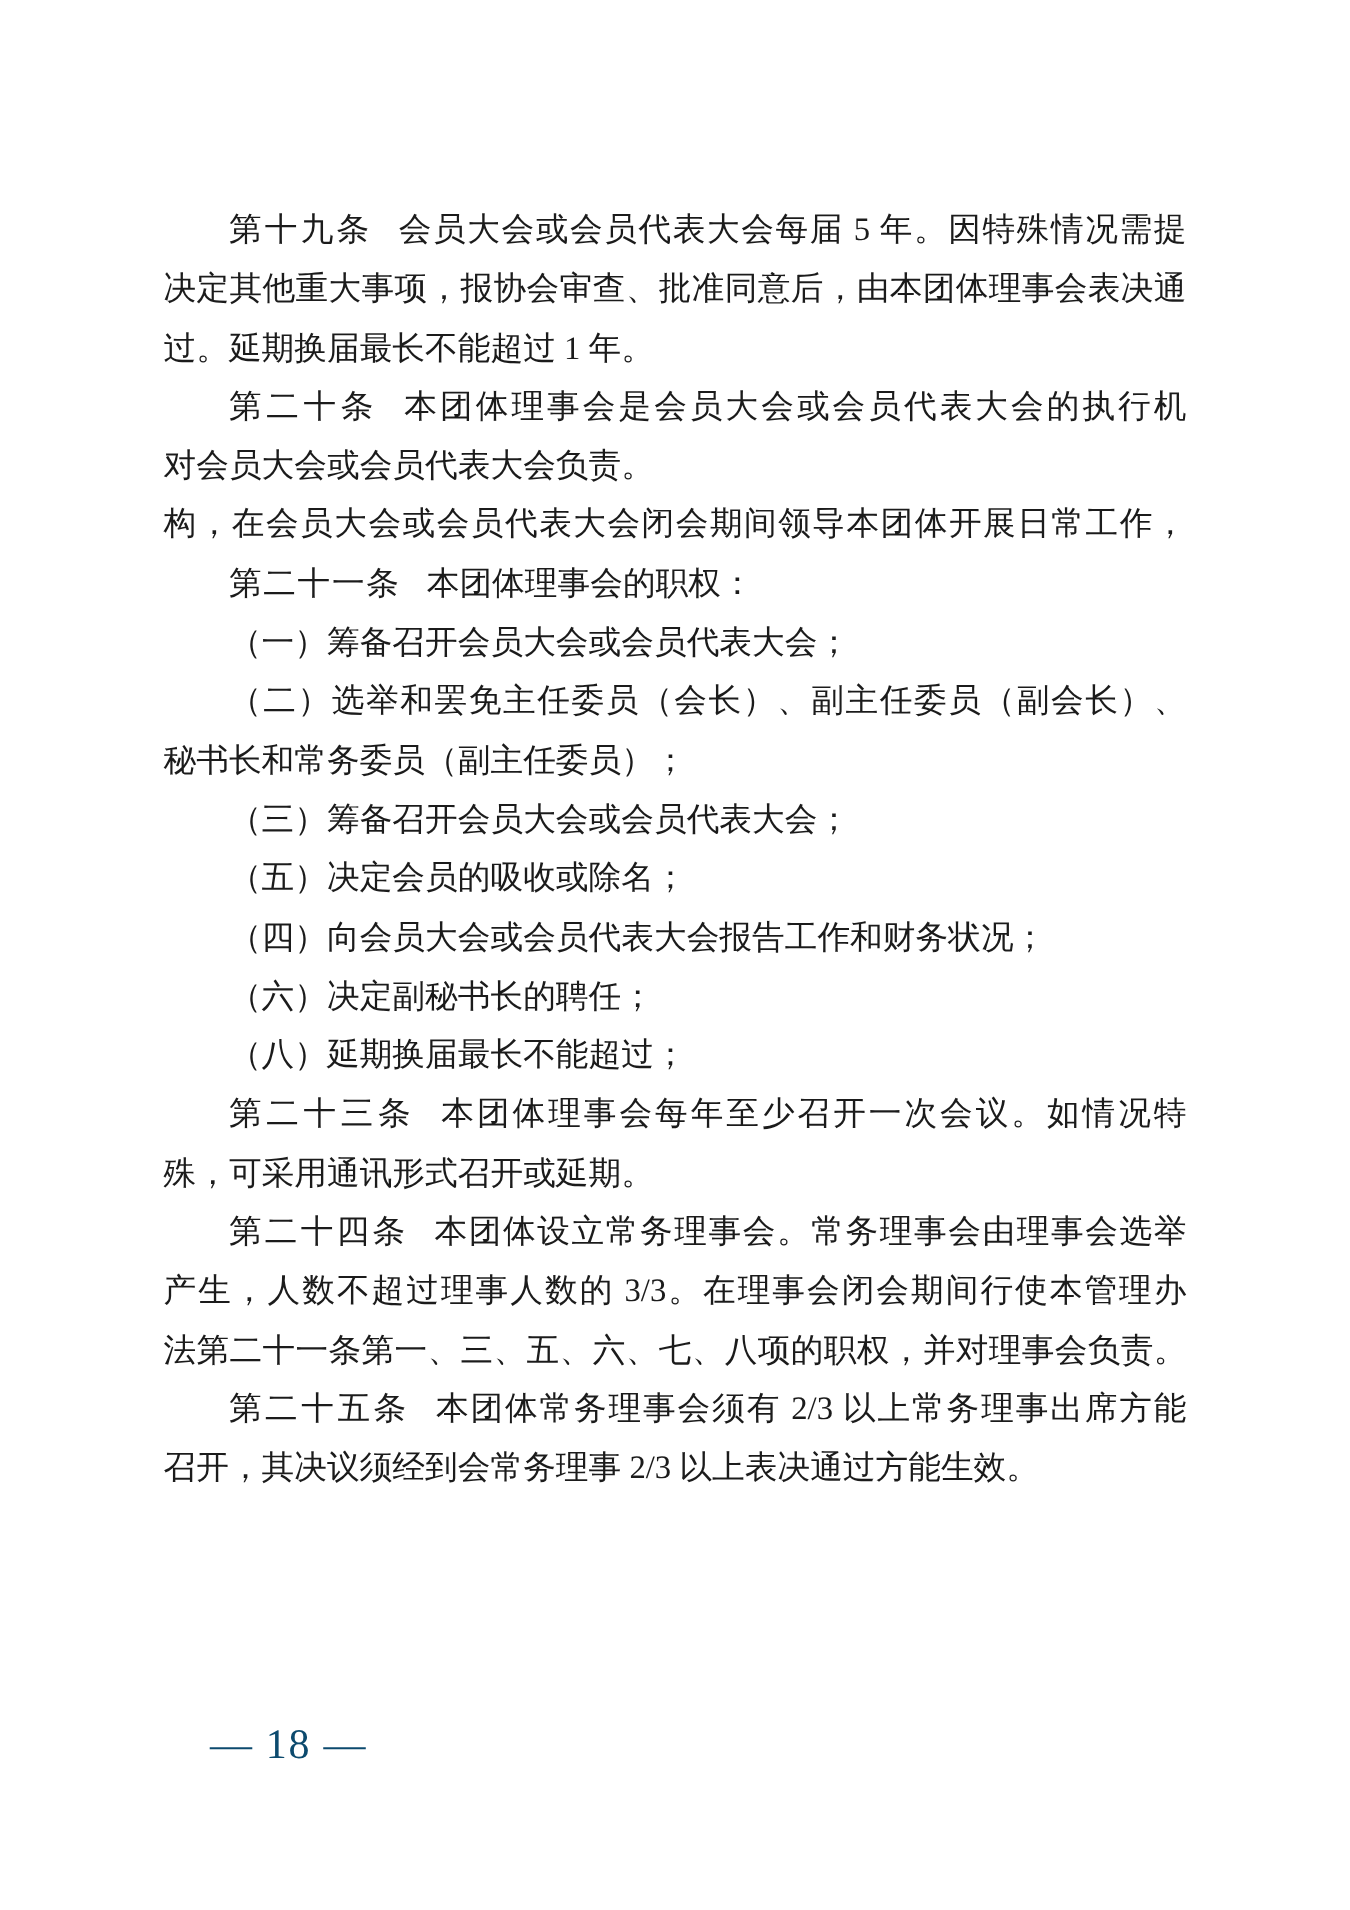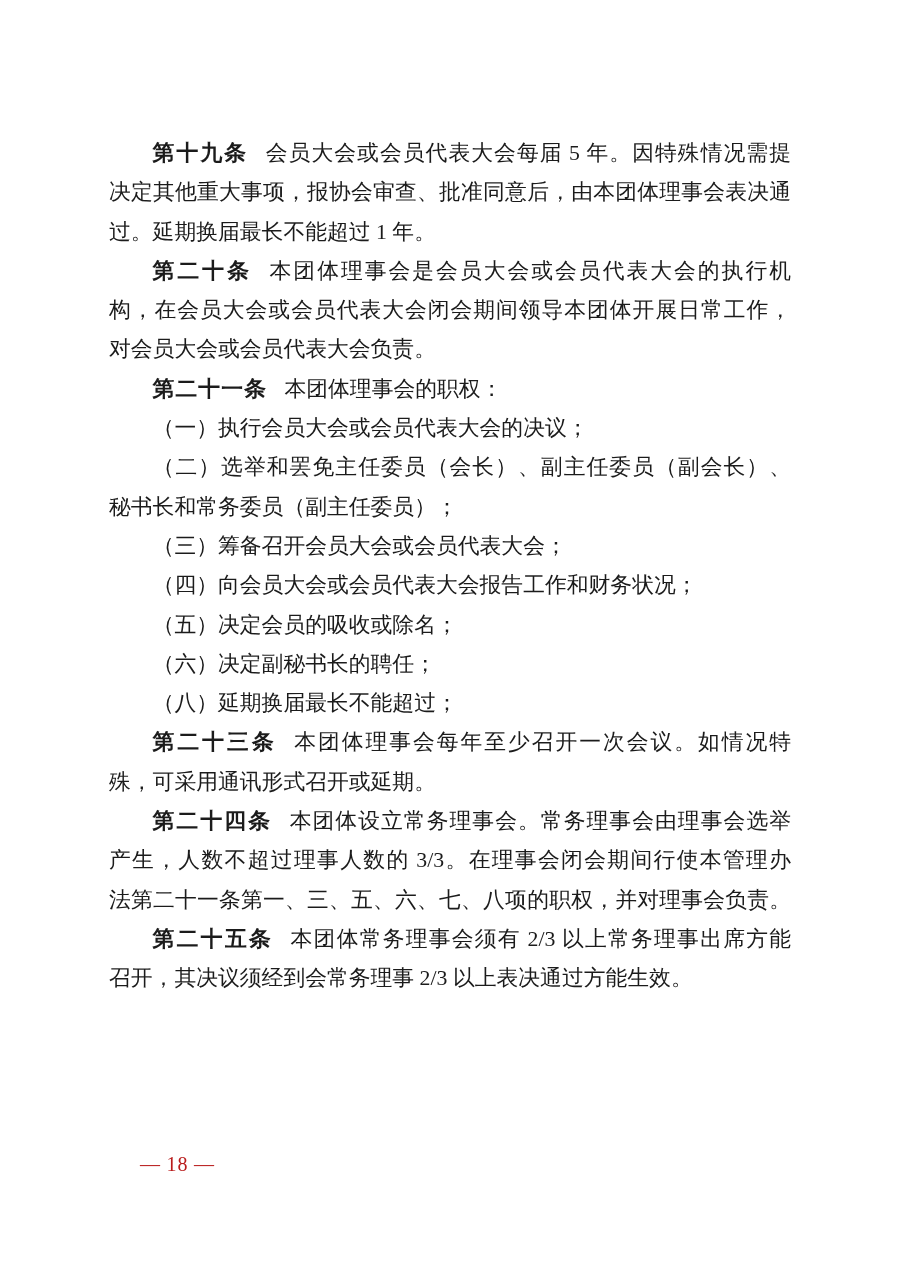--- a/index.html
+++ b/index.html
@@ -37,7 +37,7 @@
     text-align-last: justify;
   }
   .article-num {
-    font-weight: 700;
+    font-weight: 400;
     margin-right: 0.8em;
     letter-spacing: 0.05em;
   }

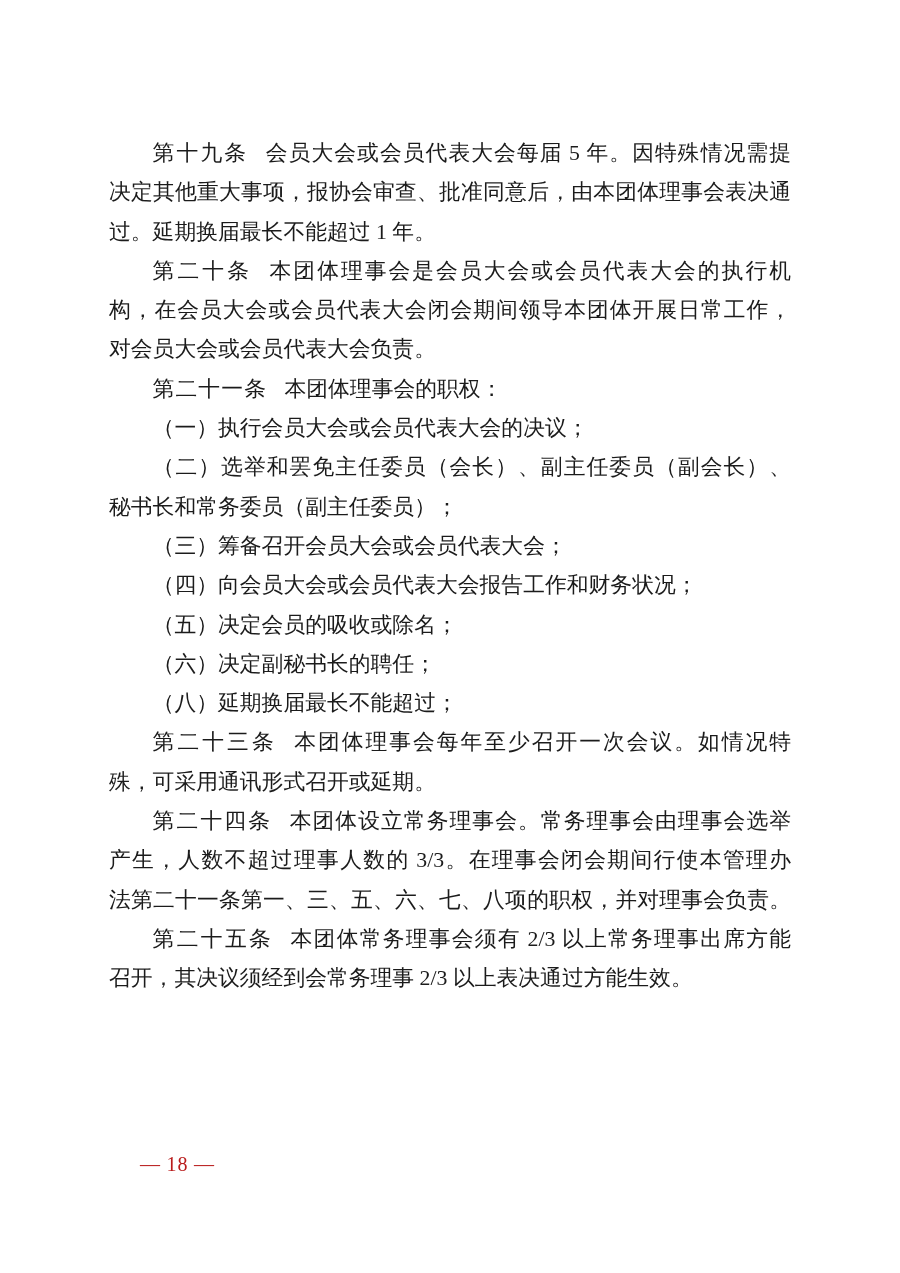--- a/index.html
+++ b/index.html
@@ -63,8 +63,8 @@
       </div>
       <div class="para">
         <div class="line first full"><span class="article-num">第二十条</span><span>本团体理事会是会员大会或会员代表大会的执行机</span></div>
+        <div class="line"><span>对会员大会或会员代表大会负责。</span></div>
         <div class="line full"><span>构，在会员大会或会员代表大会闭会期间领导本团体开展日常工作，</span></div>
-        <div class="line"><span>对会员大会或会员代表大会负责。</span></div>
       </div>
       <div class="para">
         <div class="line first"><span class="article-num">第二十一条</span><span>本团体理事会的职权：</span></div>

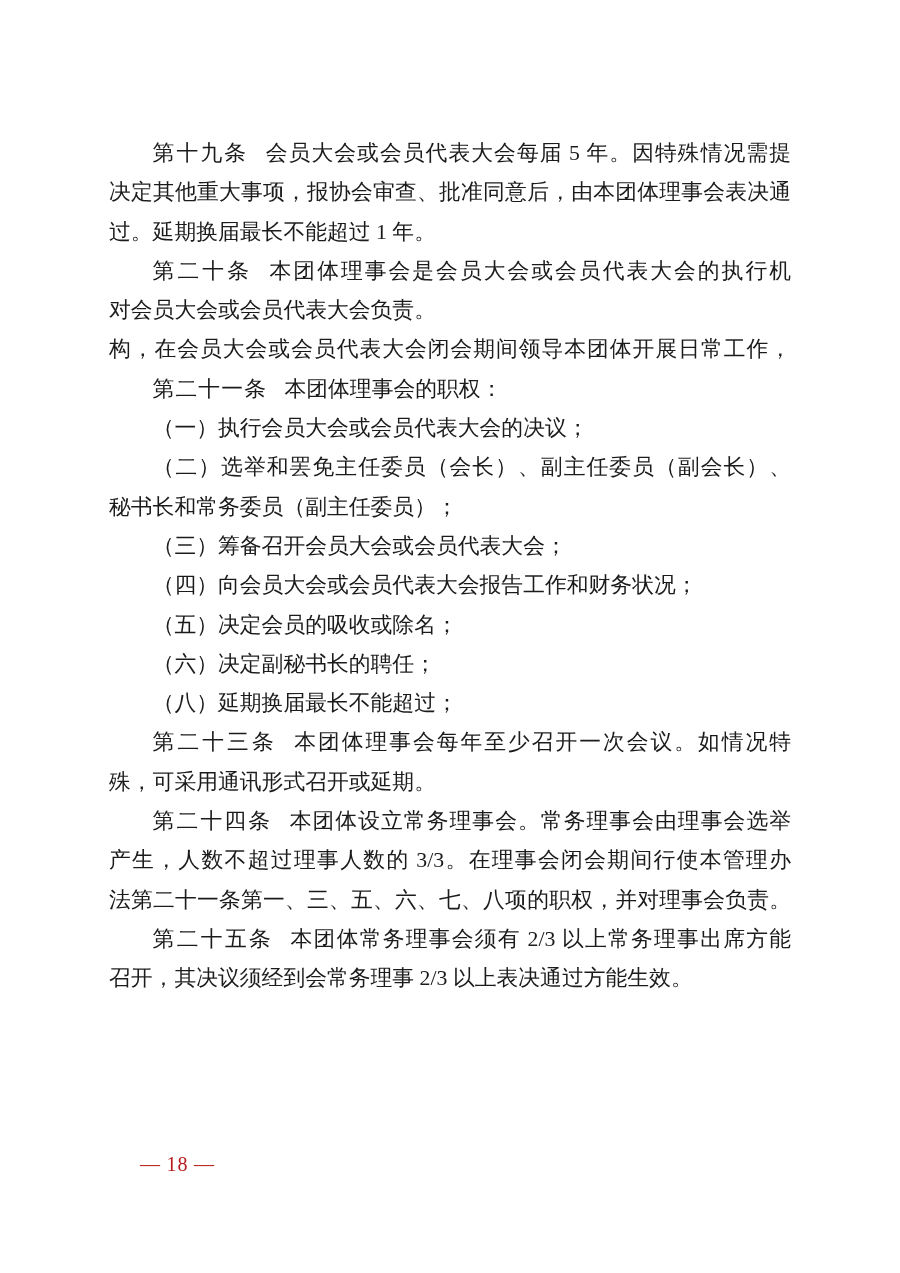--- a/index.html
+++ b/index.html
@@ -70,7 +70,7 @@
         <div class="line first"><span class="article-num">第二十一条</span><span>本团体理事会的职权：</span></div>
       </div>
       <div class="para">
-        <div class="line first"><span>（一）执行会员大会或会员代表大会的决议；</span></div>
+        <div class="line first"><span>（一）筹备召开会员大会或会员代表大会；</span></div>
       </div>
       <div class="para">
         <div class="line first full"><span>（二）选举和罢免主任委员（会长）、副主任委员（副会长）、</span></div>

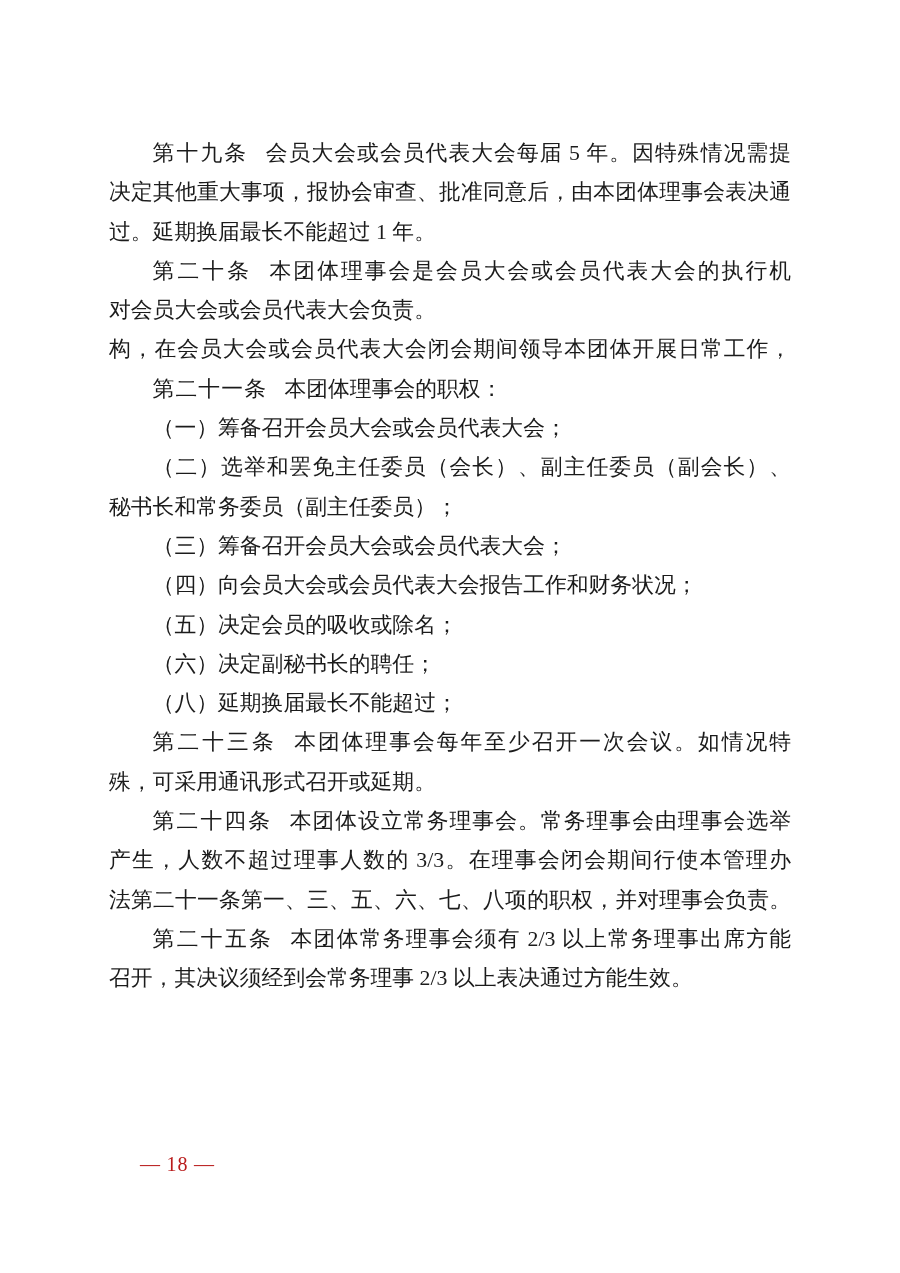--- a/index.html
+++ b/index.html
@@ -80,10 +80,10 @@
         <div class="line first"><span>（三）筹备召开会员大会或会员代表大会；</span></div>
       </div>
       <div class="para">
-        <div class="line first"><span>（四）向会员大会或会员代表大会报告工作和财务状况；</span></div>
+        <div class="line first"><span>（五）决定会员的吸收或除名；</span></div>
       </div>
       <div class="para">
-        <div class="line first"><span>（五）决定会员的吸收或除名；</span></div>
+        <div class="line first"><span>（四）向会员大会或会员代表大会报告工作和财务状况；</span></div>
       </div>
       <div class="para">
         <div class="line first"><span>（六）决定副秘书长的聘任；</span></div>

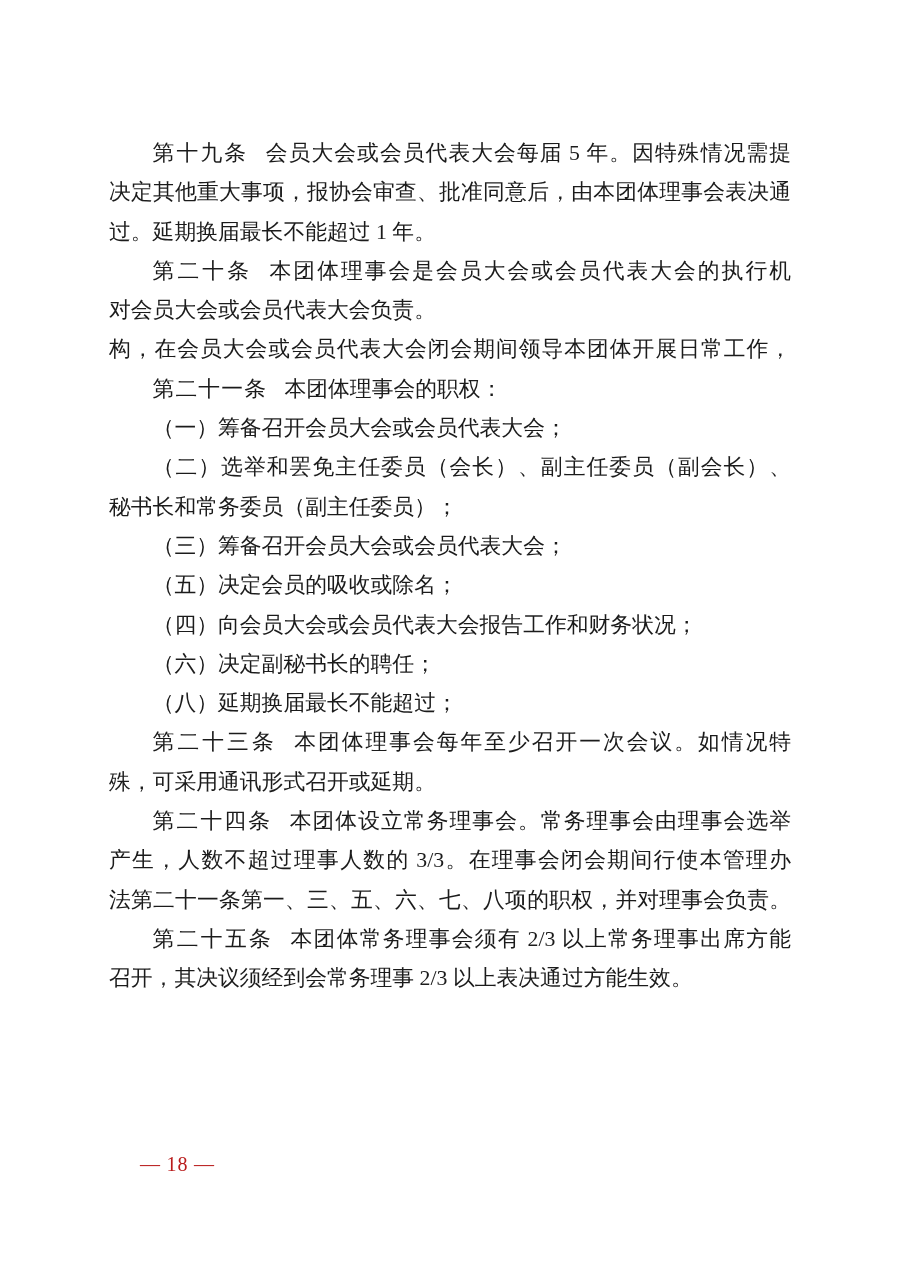--- a/index.html
+++ b/index.html
@@ -45,9 +45,9 @@
     position: absolute;
     left: 140px;
     top: 1151px;
-    font-size: 20px;
+    font-size: 28px;
     line-height: 26px;
-    color: #b91c1c;
+    color: #0c4a6e;
     letter-spacing: 0.04em;
   }
 </style>

